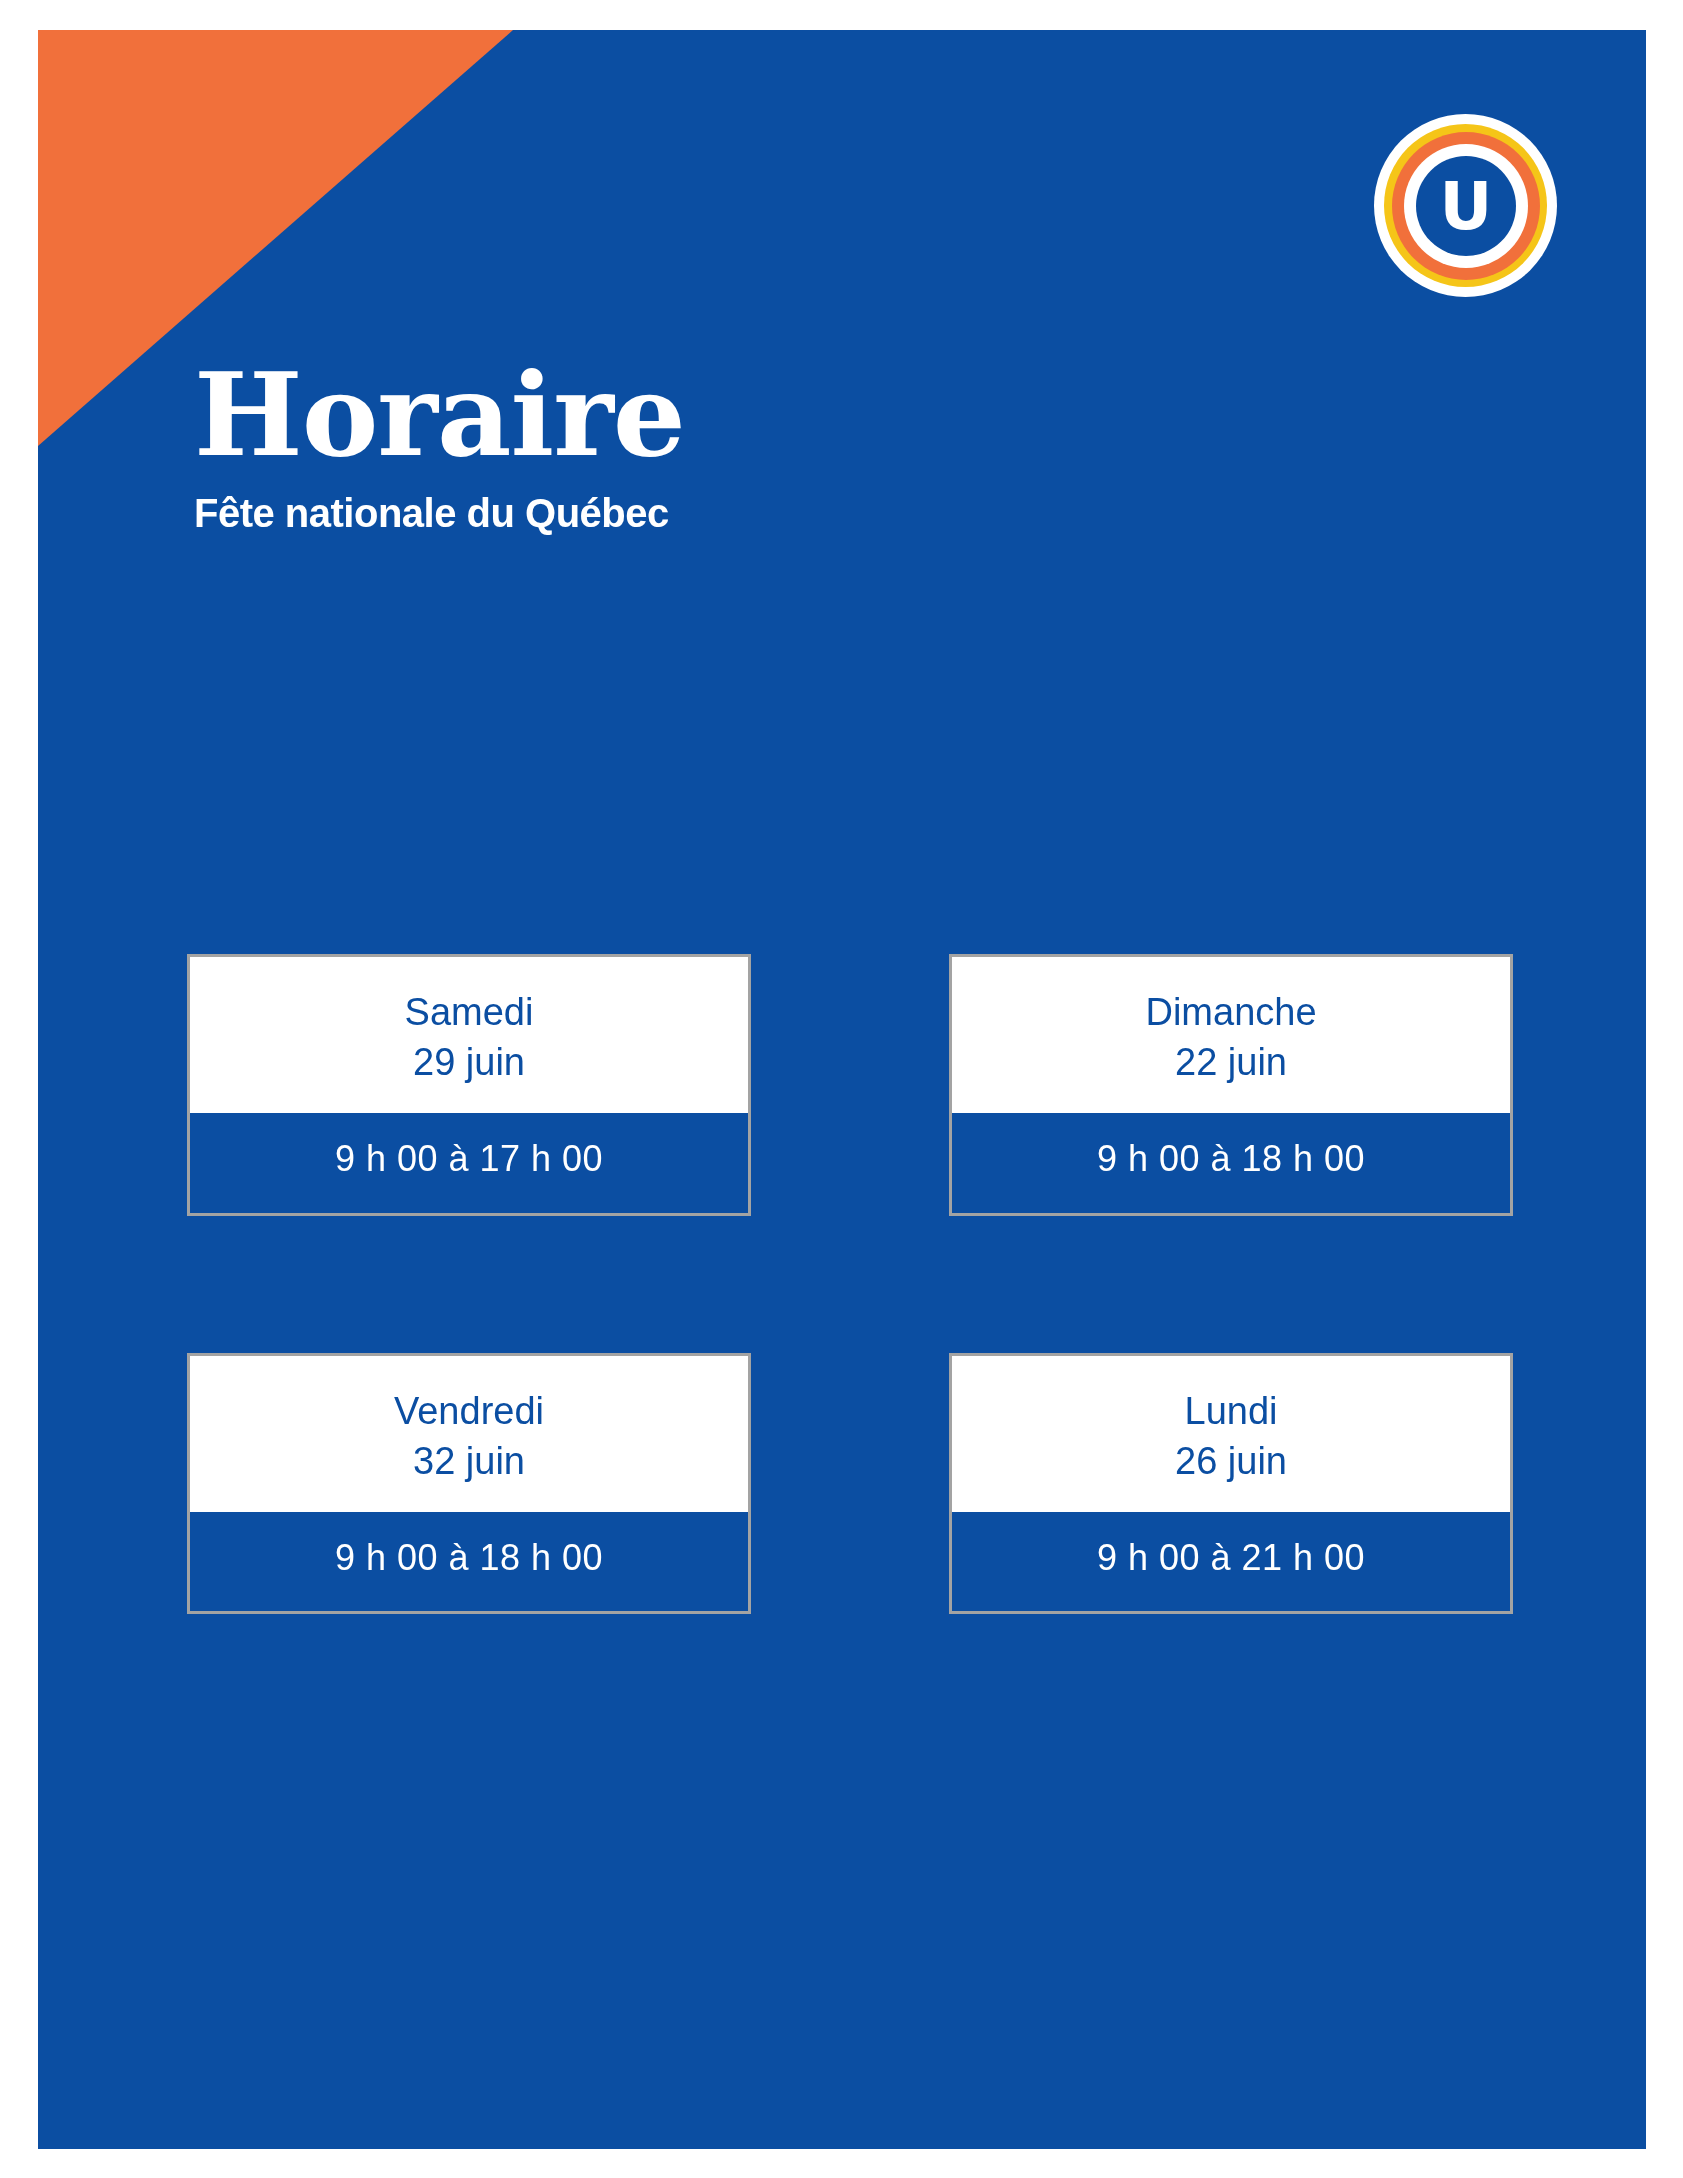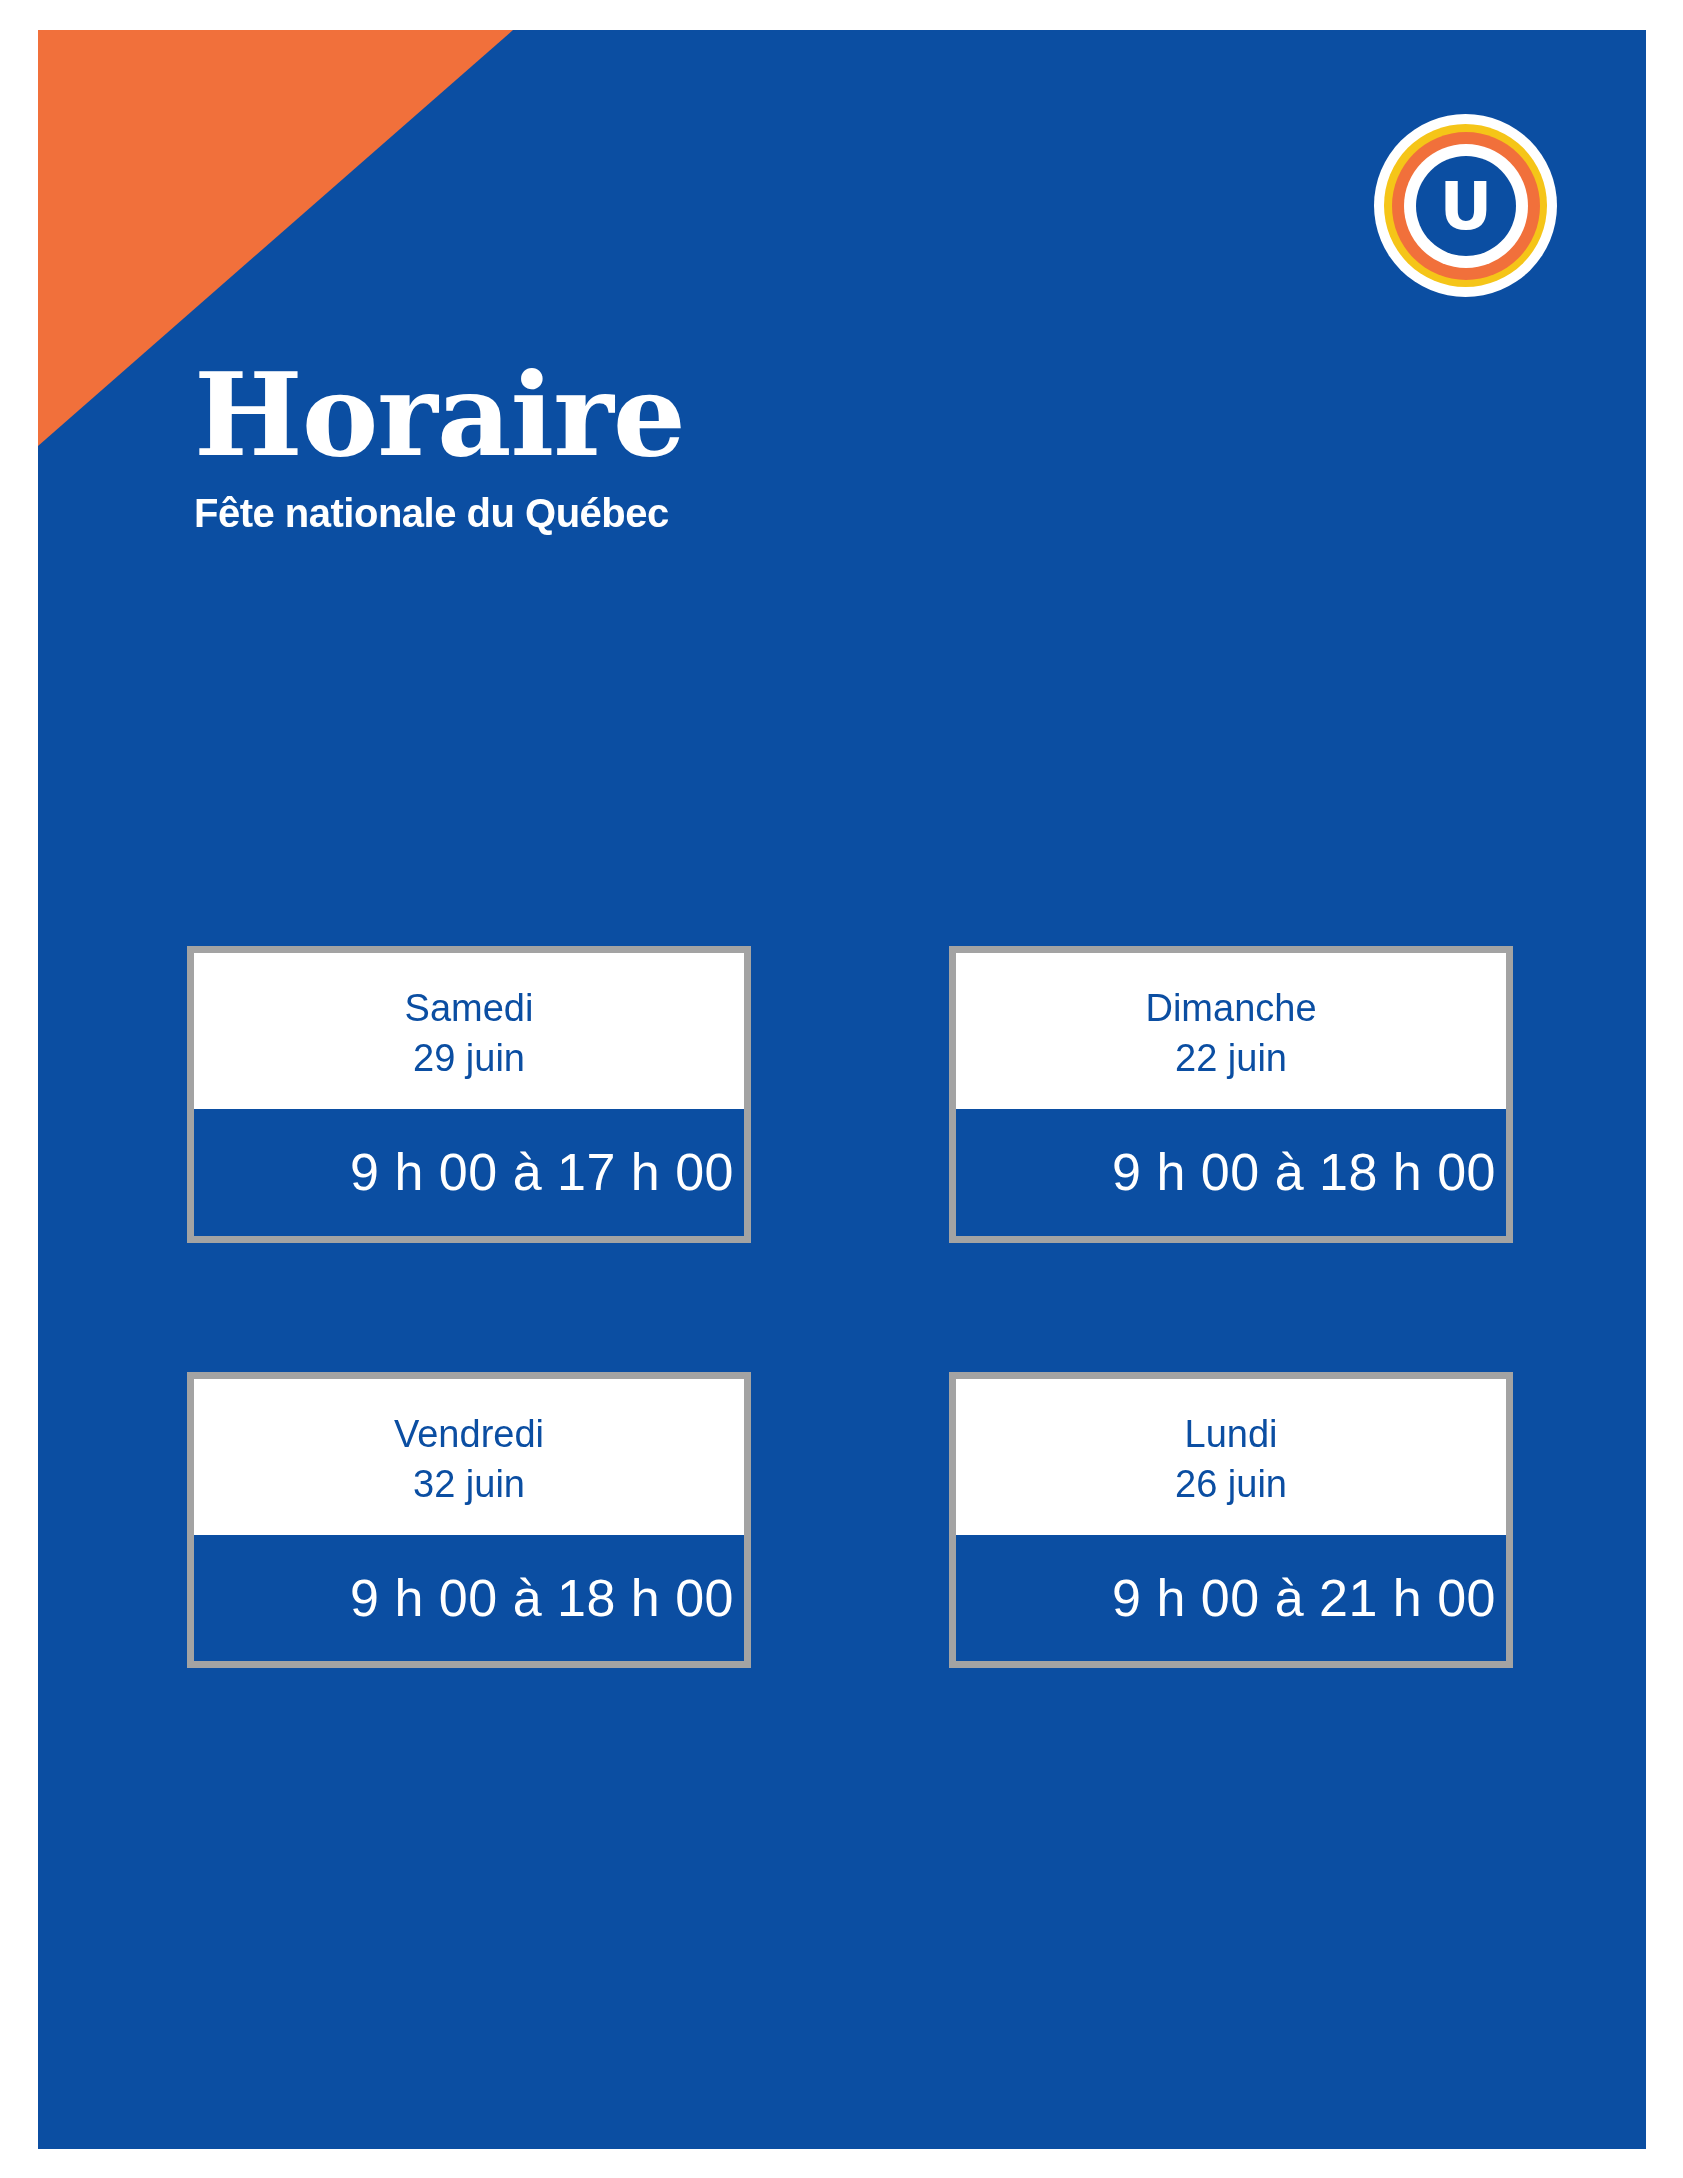--- a/index.html
+++ b/index.html
@@ -134,9 +134,10 @@
     grid-row-gap: 129px;
   }
   .card {
-    border: 7px solid #a3a3a3;
+    border: 3px solid #a3a3a3;
     background: #ffffff;
     box-sizing: border-box;
+    margin-top: 8px;
   }
   .card-head {
     background: #ffffff;

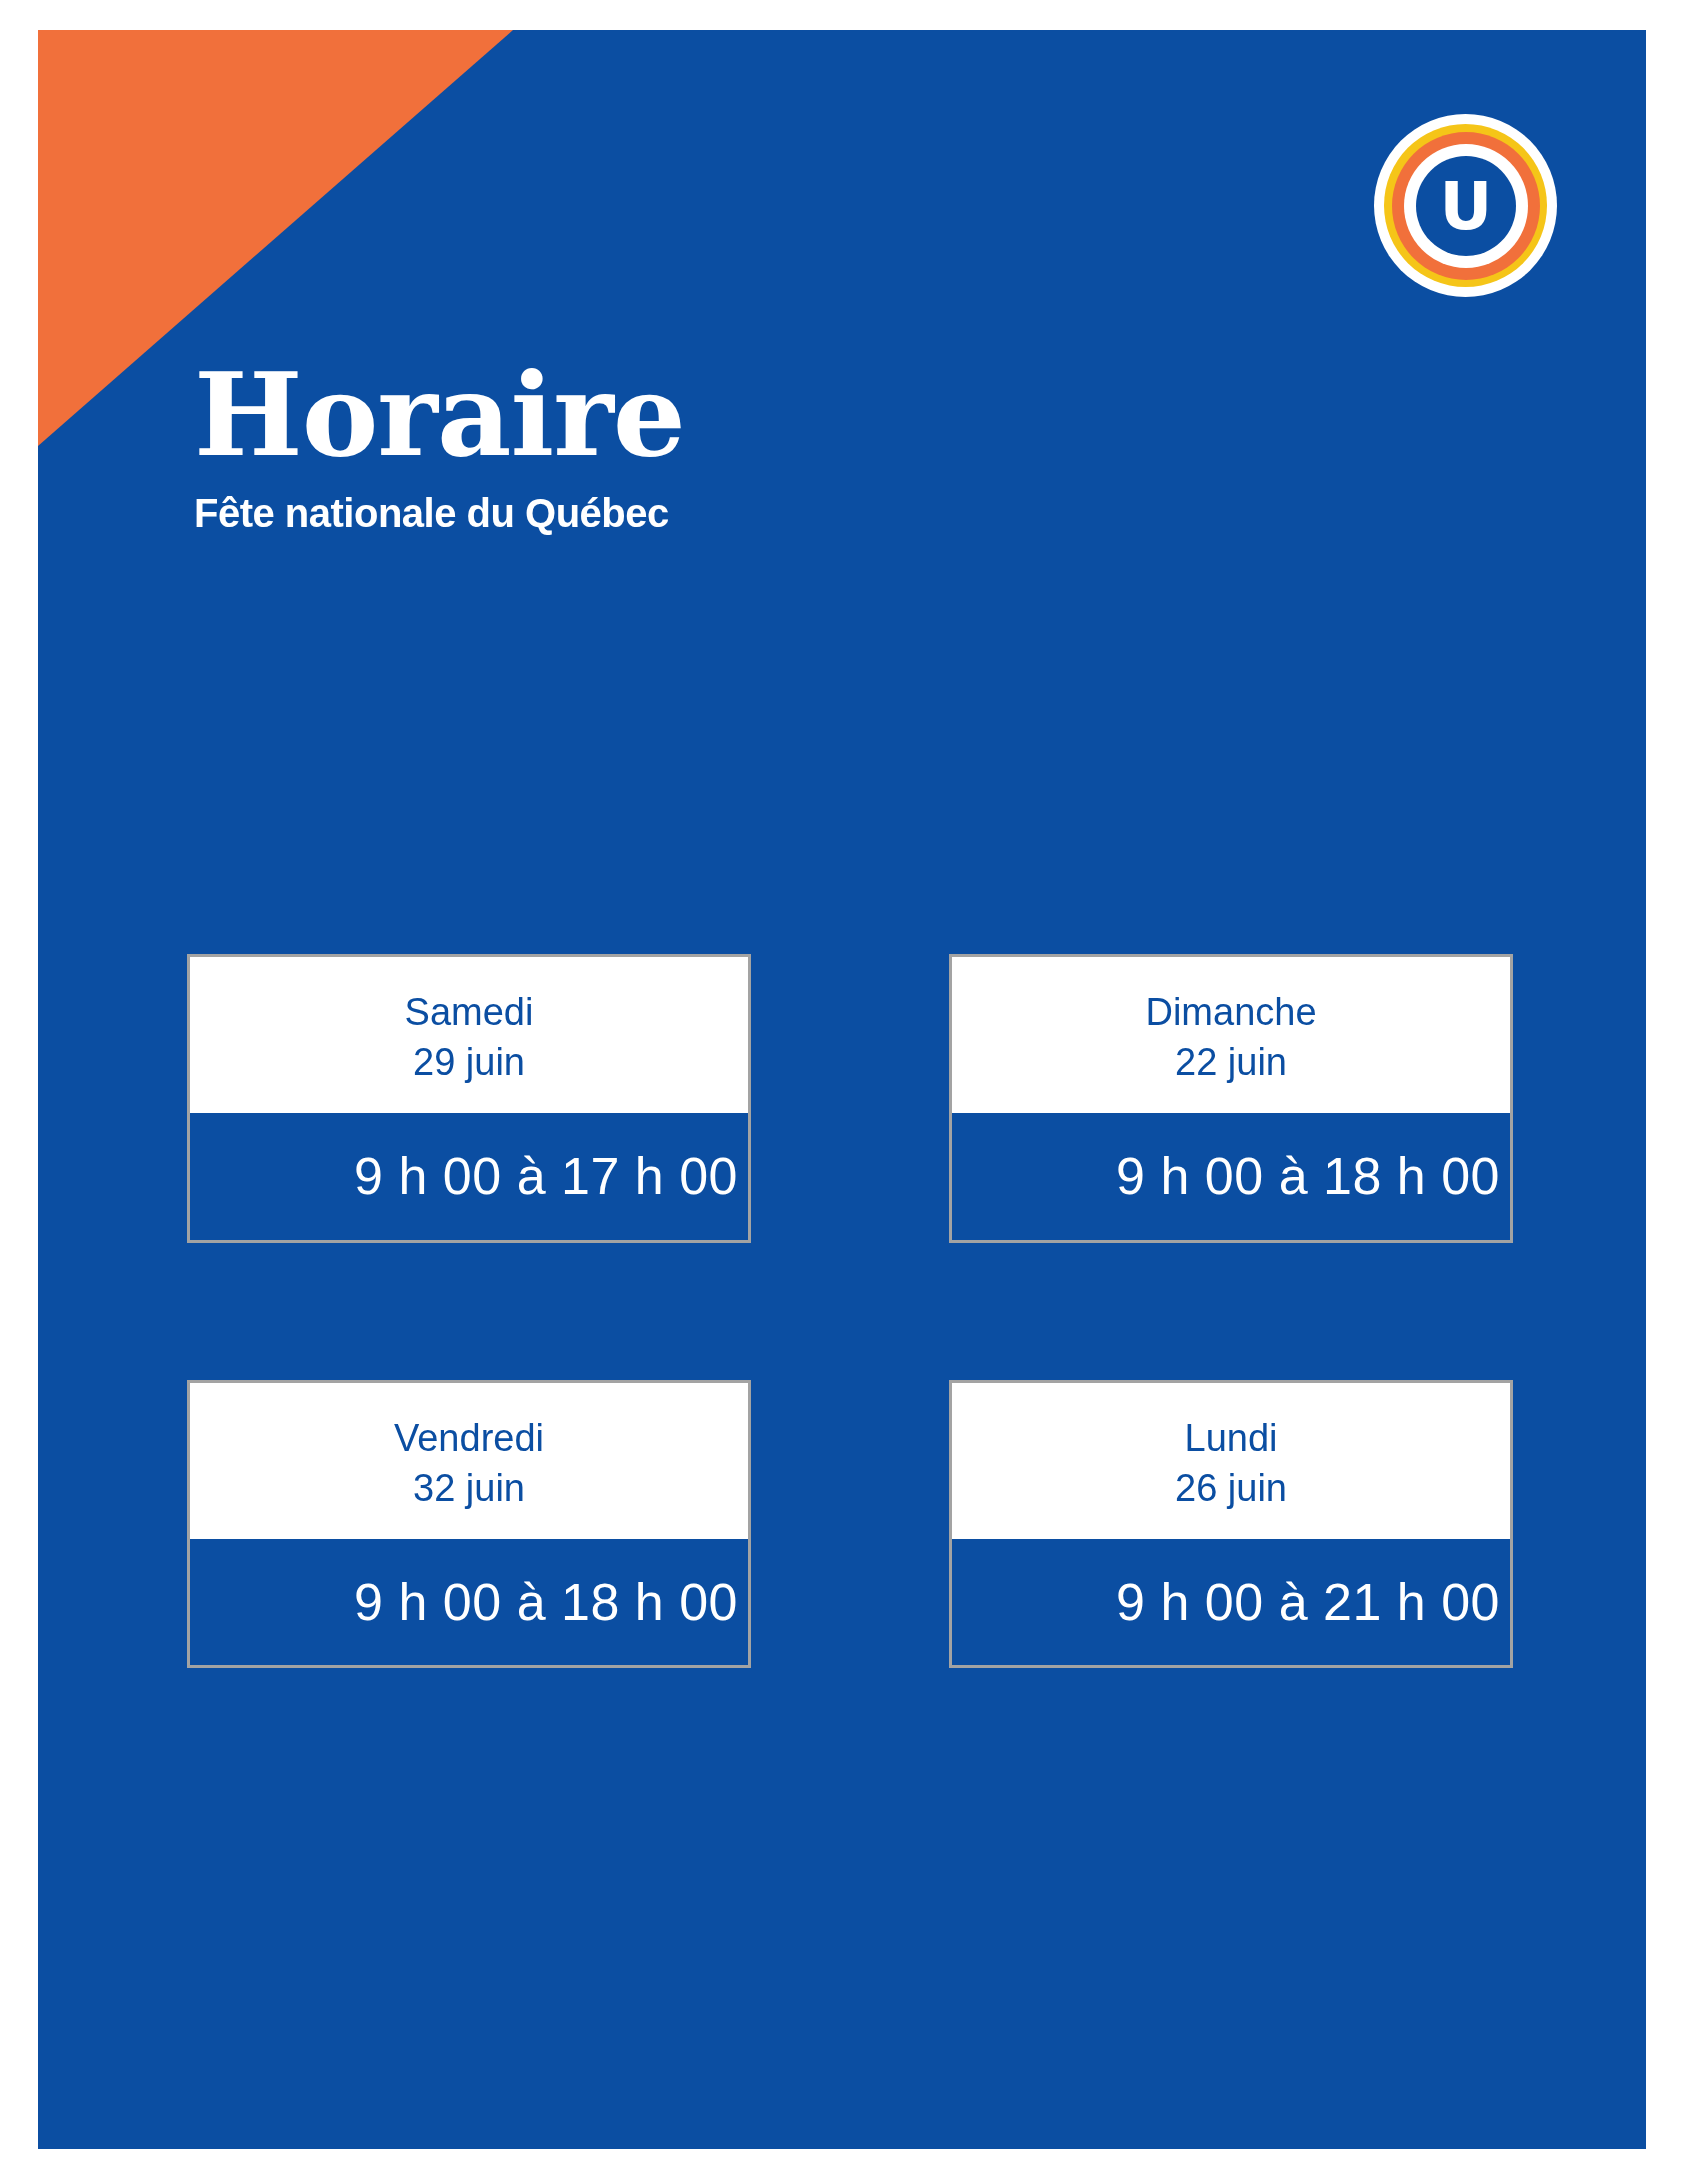--- a/index.html
+++ b/index.html
@@ -153,9 +153,9 @@
   .card-hours {
     background: #0B4EA2;
     color: #ffffff;
-    text-align: right;
-    padding: 32px 10px 32px 10px;
-    font-size: 52px;
+    text-align: center;
+    padding: 24px 10px 32px 10px;
+    font-size: 36px;
     line-height: 1.2;
     font-family: "Liberation Sans", sans-serif;
     letter-spacing: 0.5px;

